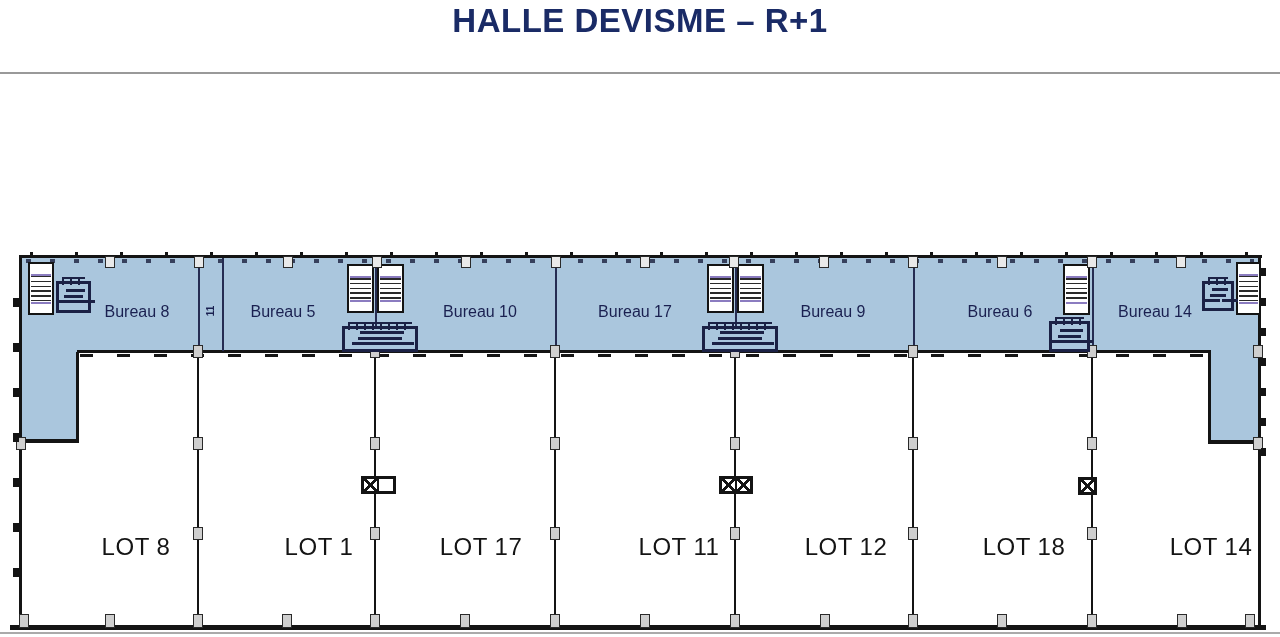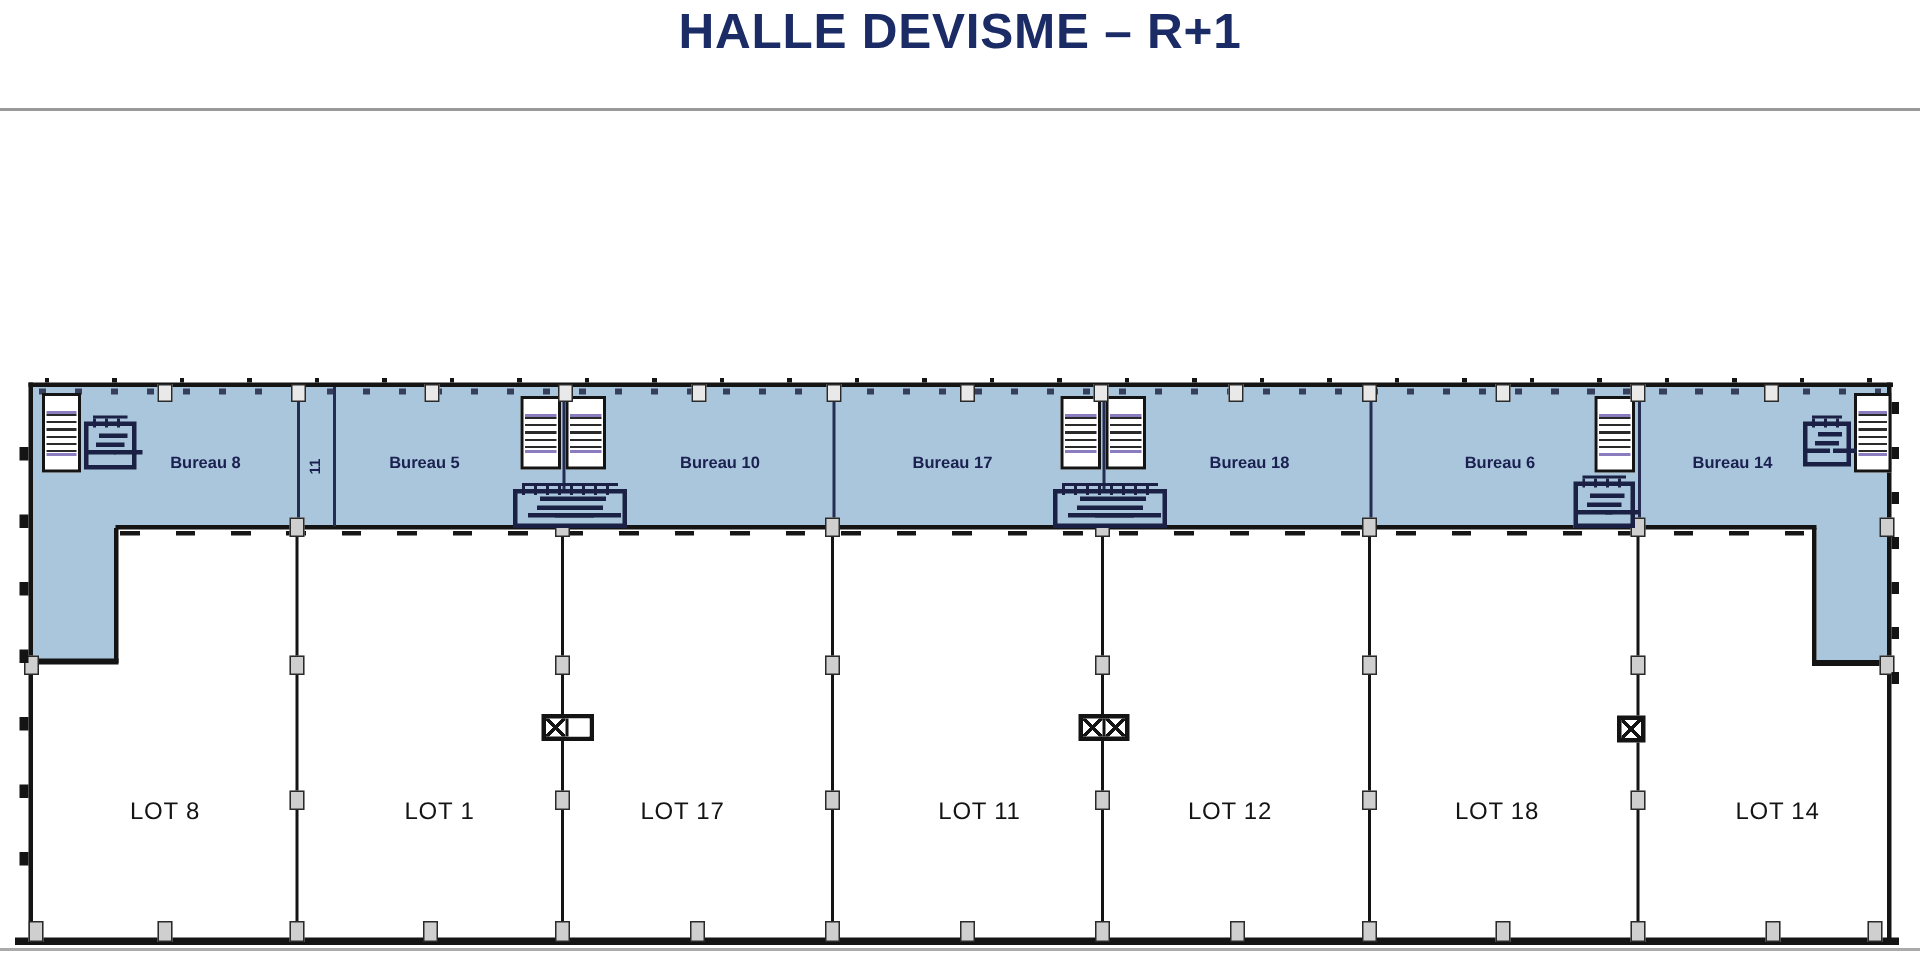--- a/index.html
+++ b/index.html
@@ -38,7 +38,7 @@
                 linear-gradient(-45deg,transparent calc(50% - 1.2px),#141414 calc(50% - 1.2px) calc(50% + 1.2px),transparent calc(50% + 1.2px));}
   .xcell + .xcell{border-left:2px solid #141414;}
   .plain{width:14px;height:12px;border-left:2px solid #141414;background:#fff;}
-  .bureau{font-size:11px;font-weight:bold;color:#1a2050;transform:translateX(-50%);white-space:nowrap;}
+  .bureau{font-size:16px;font-weight:normal;color:#1a2050;transform:translateX(-50%);white-space:nowrap;}
   .lot{font-size:16px;color:#141414;transform:translateX(-50%);white-space:nowrap;letter-spacing:.5px;}
   #corridor-label{left:196px;top:298px;width:28px;height:26px;display:flex;align-items:center;justify-content:center;
           transform:rotate(-90deg);font-size:10px;font-weight:bold;color:#1a2050;}

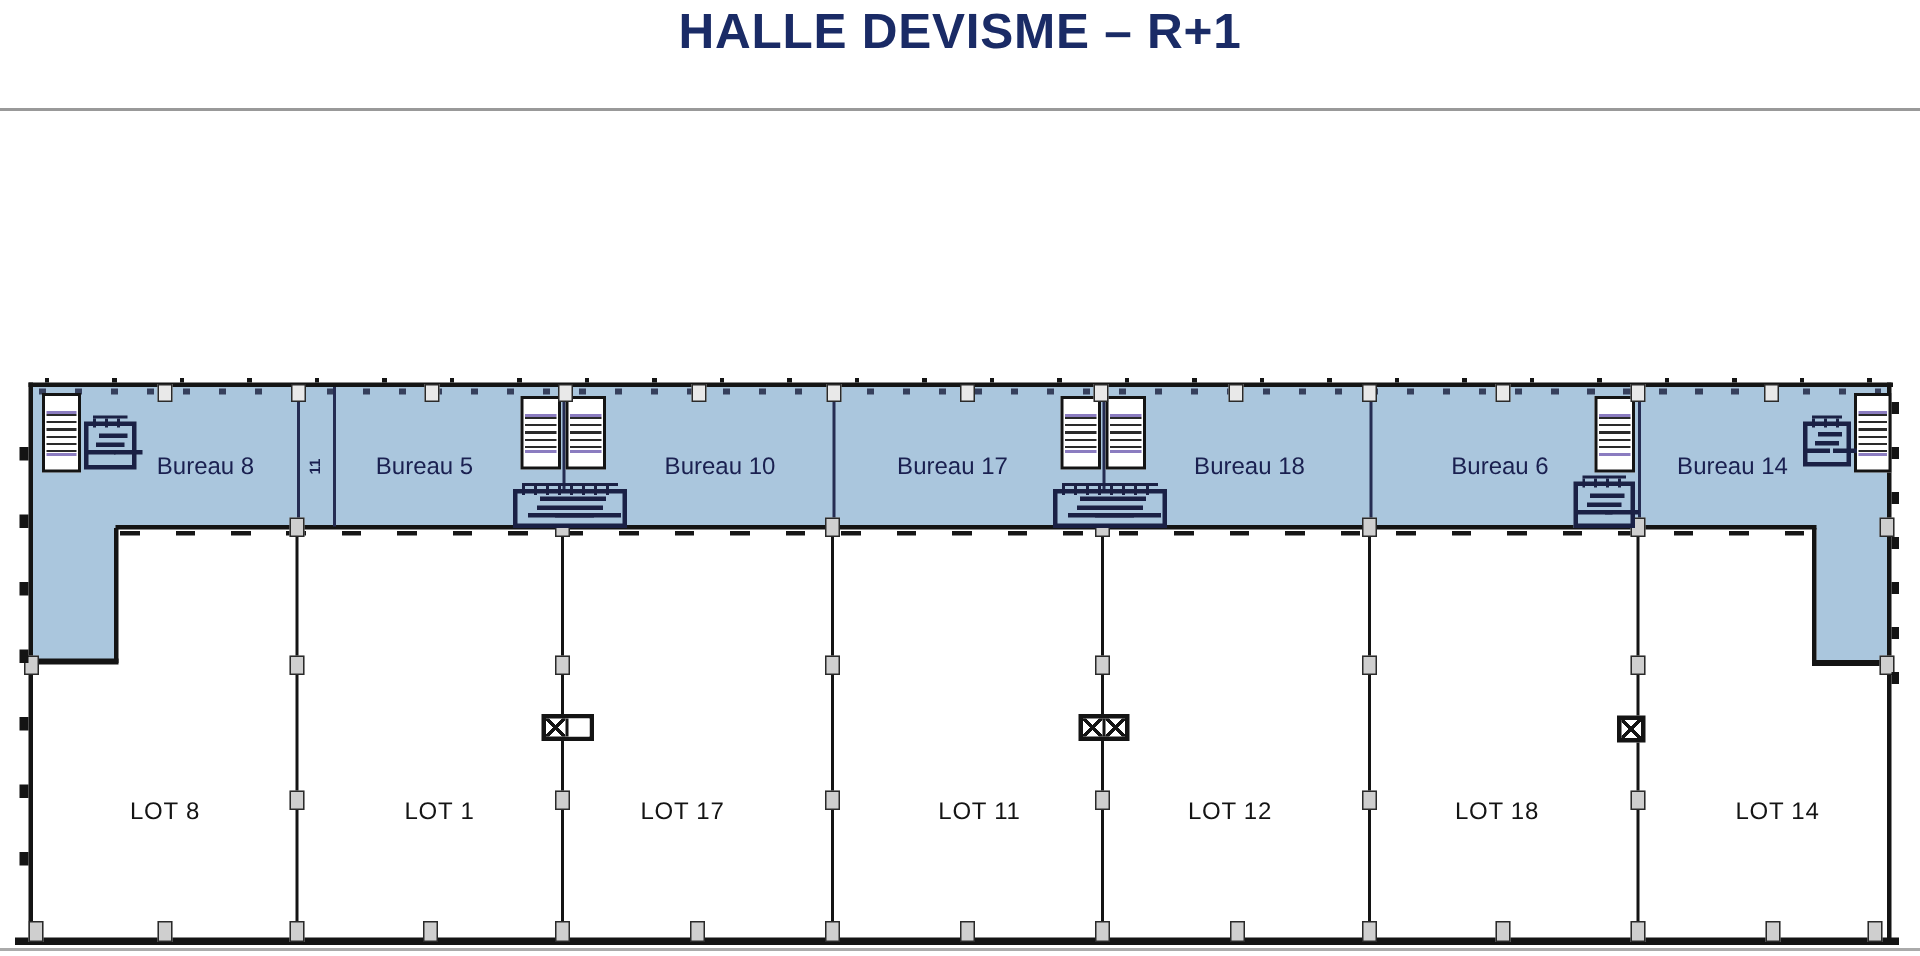--- a/index.html
+++ b/index.html
@@ -189,7 +189,7 @@
     <div class="abs bureau" style="left: 283px; top: 303px;">Bureau 5</div>
     <div class="abs bureau" style="left: 480px; top: 303px;">Bureau 10</div>
     <div class="abs bureau" style="left: 635px; top: 303px;">Bureau 17</div>
-    <div class="abs bureau" style="left: 833px; top: 303px;">Bureau 18</div>
+    <div class="abs bureau" style="left: 833px; top: 303px;">Bureau 9</div>
     <div class="abs bureau" style="left: 1000px; top: 303px;">Bureau 6</div>
     <div class="abs bureau" style="left: 1155px; top: 303px;">Bureau 14</div>
     <div class="abs lot" style="left: 110px; top: 533px;">LOT 8</div>

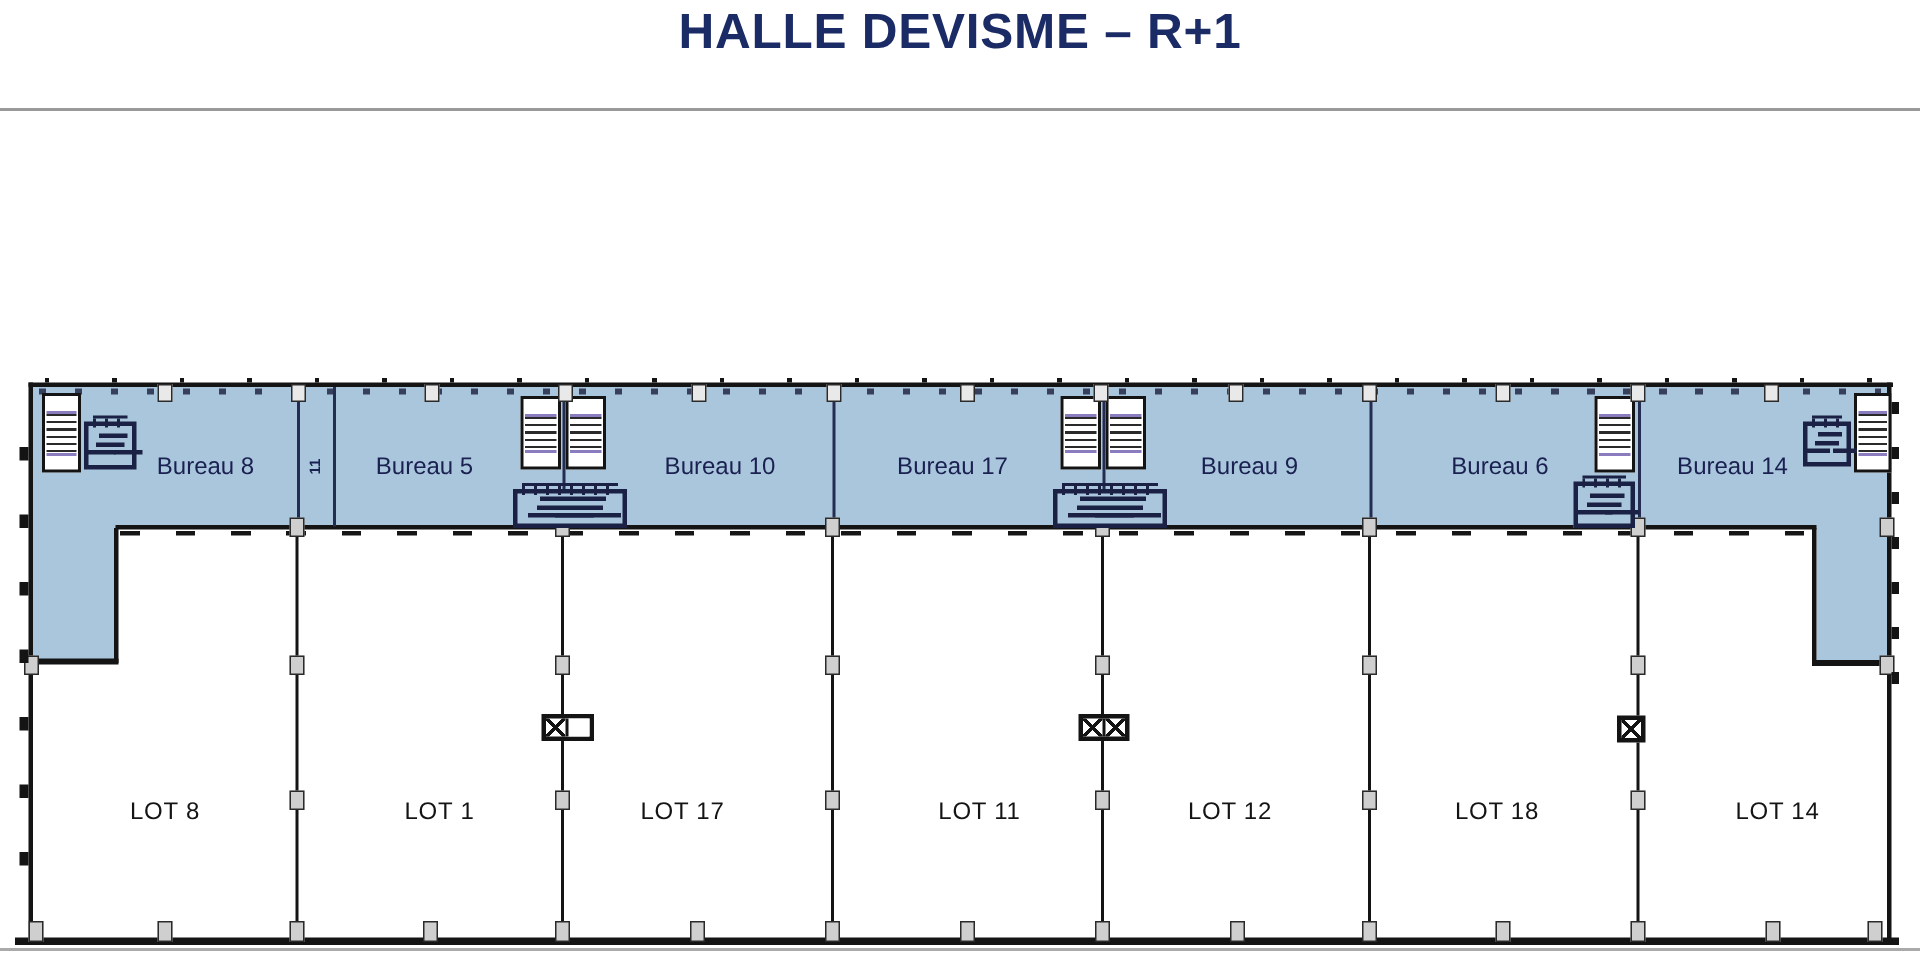--- a/index.html
+++ b/index.html
@@ -39,7 +39,7 @@
   .xcell + .xcell{border-left:2px solid #141414;}
   .plain{width:14px;height:12px;border-left:2px solid #141414;background:#fff;}
   .bureau{font-size:16px;font-weight:normal;color:#1a2050;transform:translateX(-50%);white-space:nowrap;}
-  .lot{font-size:16px;color:#141414;transform:translateX(-50%);white-space:nowrap;letter-spacing:.5px;}
+  .lot{font-size:24px;color:#141414;transform:translateX(-50%);white-space:nowrap;letter-spacing:.5px;margin-left:26px;}
   #corridor-label{left:196px;top:298px;width:28px;height:26px;display:flex;align-items:center;justify-content:center;
           transform:rotate(-90deg);font-size:10px;font-weight:bold;color:#1a2050;}
 </style>

